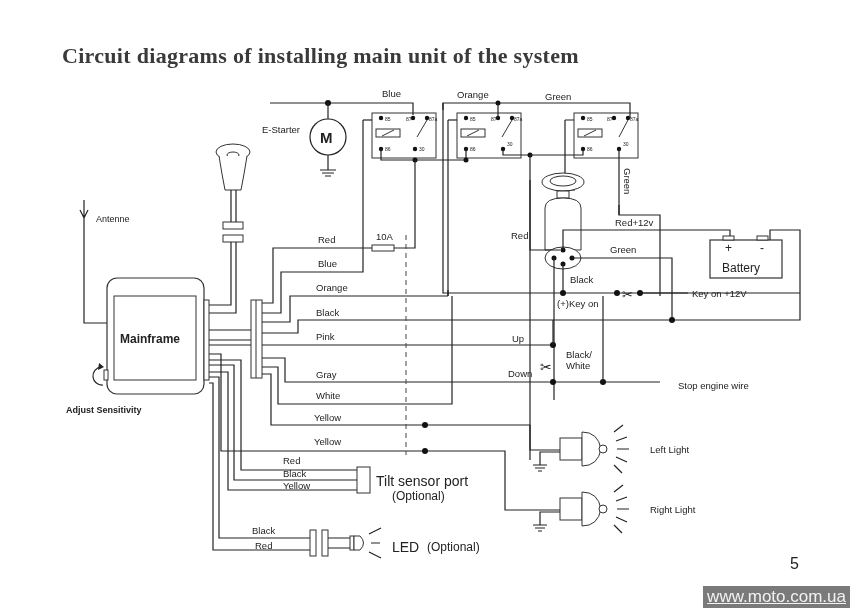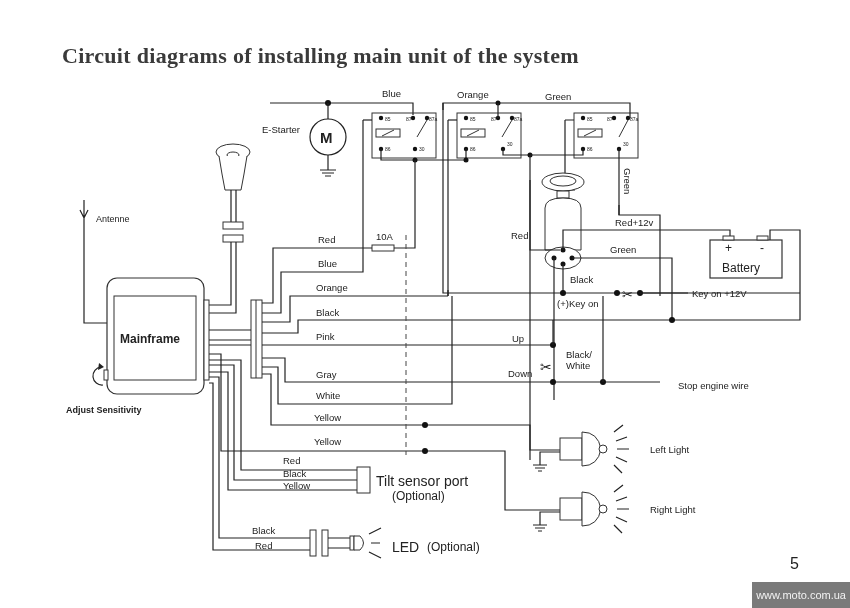--- a/index.html
+++ b/index.html
@@ -16,7 +16,7 @@
   .dot { fill:#111; }
   .dash { stroke:#444; stroke-width:1; stroke-dasharray:5,4; fill:none; }
   .pagenum { position:absolute; left:790px; top:555px; font-size:16px; color:#222; }
-  .watermark { position:absolute; right:0; bottom:0; background:#7a7a7a; color:#f2f2f2; font-size:11px; padding:7px 4px; }
+  .watermark { position:absolute; right:0; bottom:0; background:#7a7a7a; color:#f2f2f2; font-size:17px; padding:1px 4px;text-decoration:underline; }
 </style>
 </head>
 <body>

